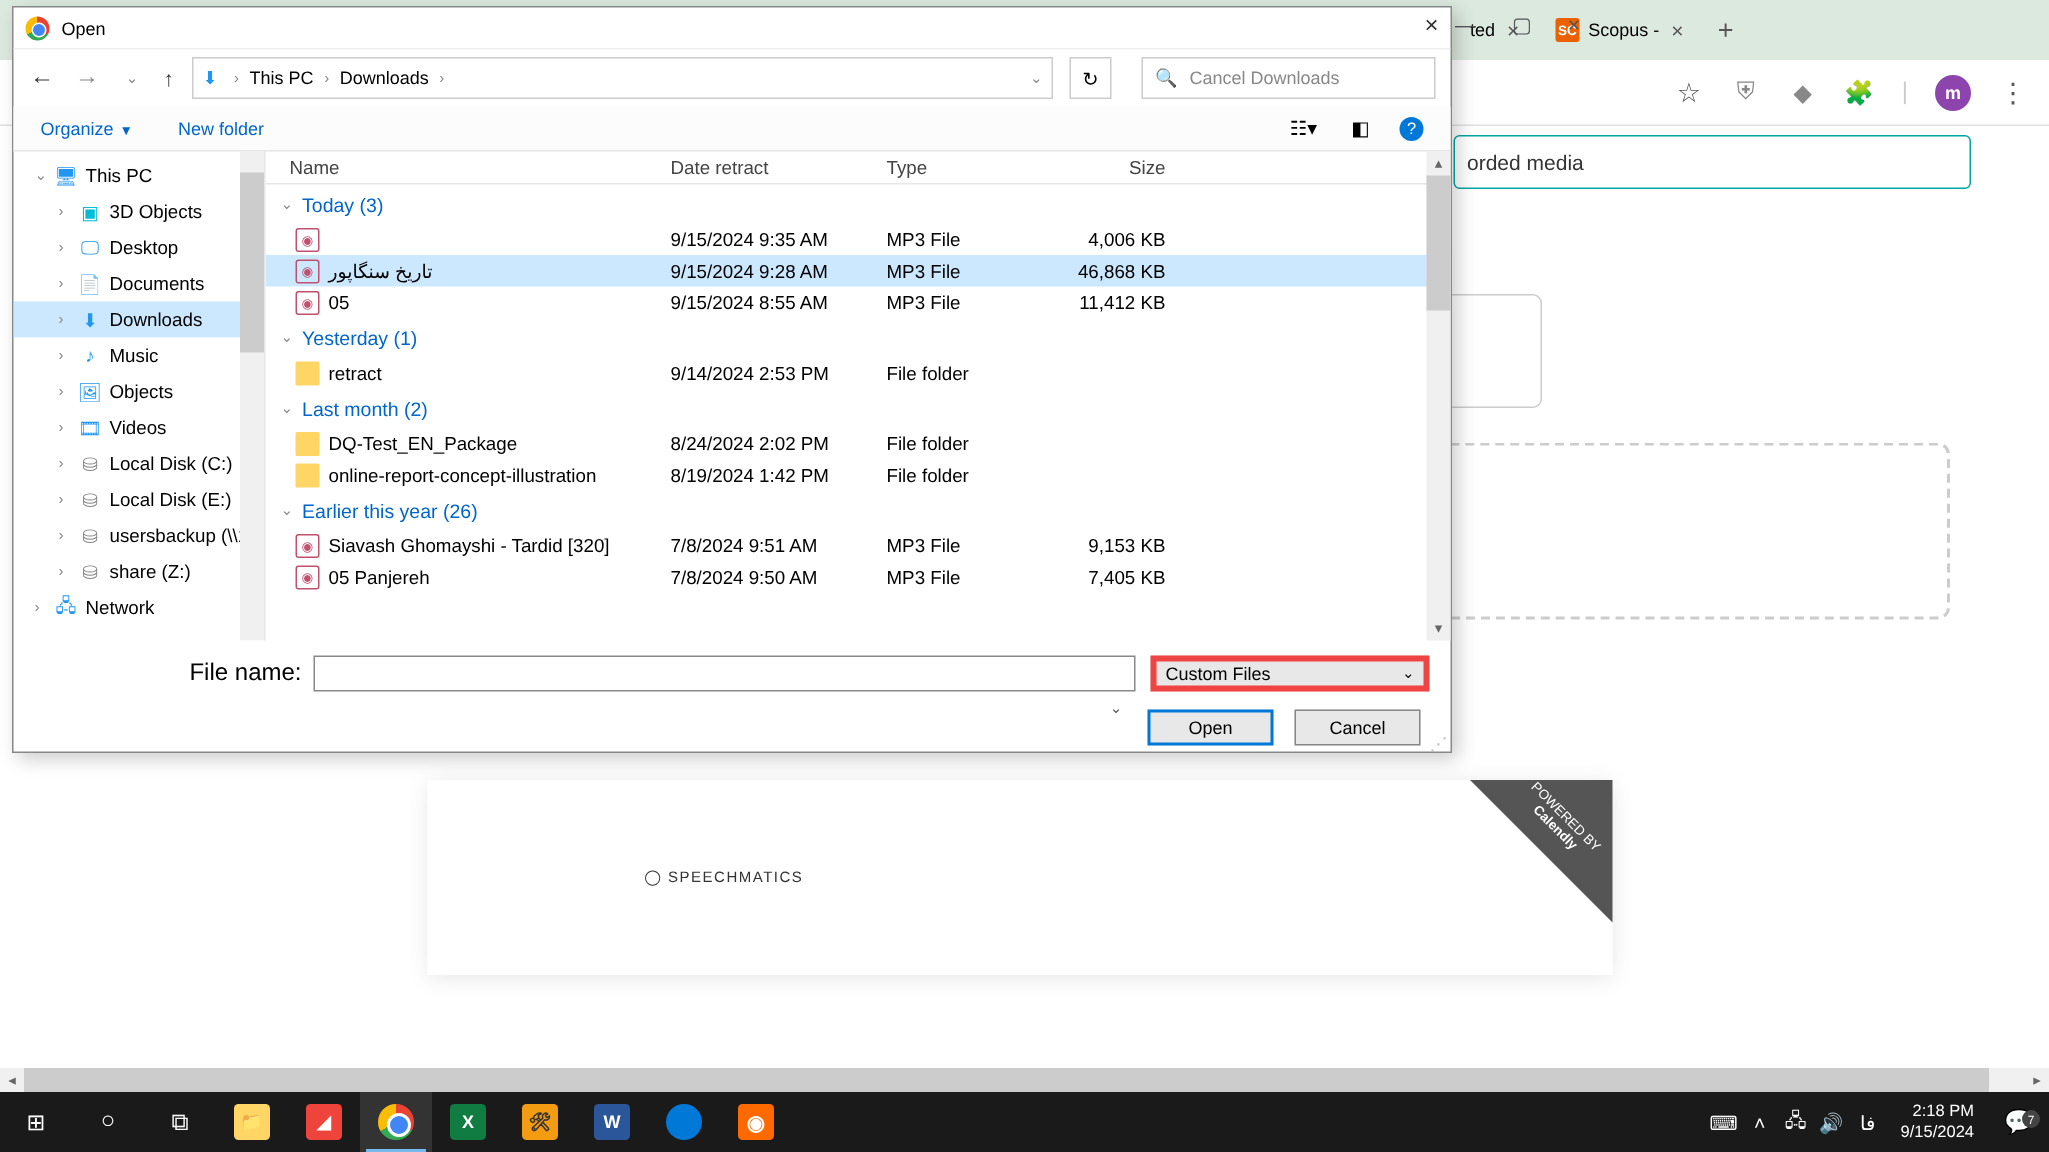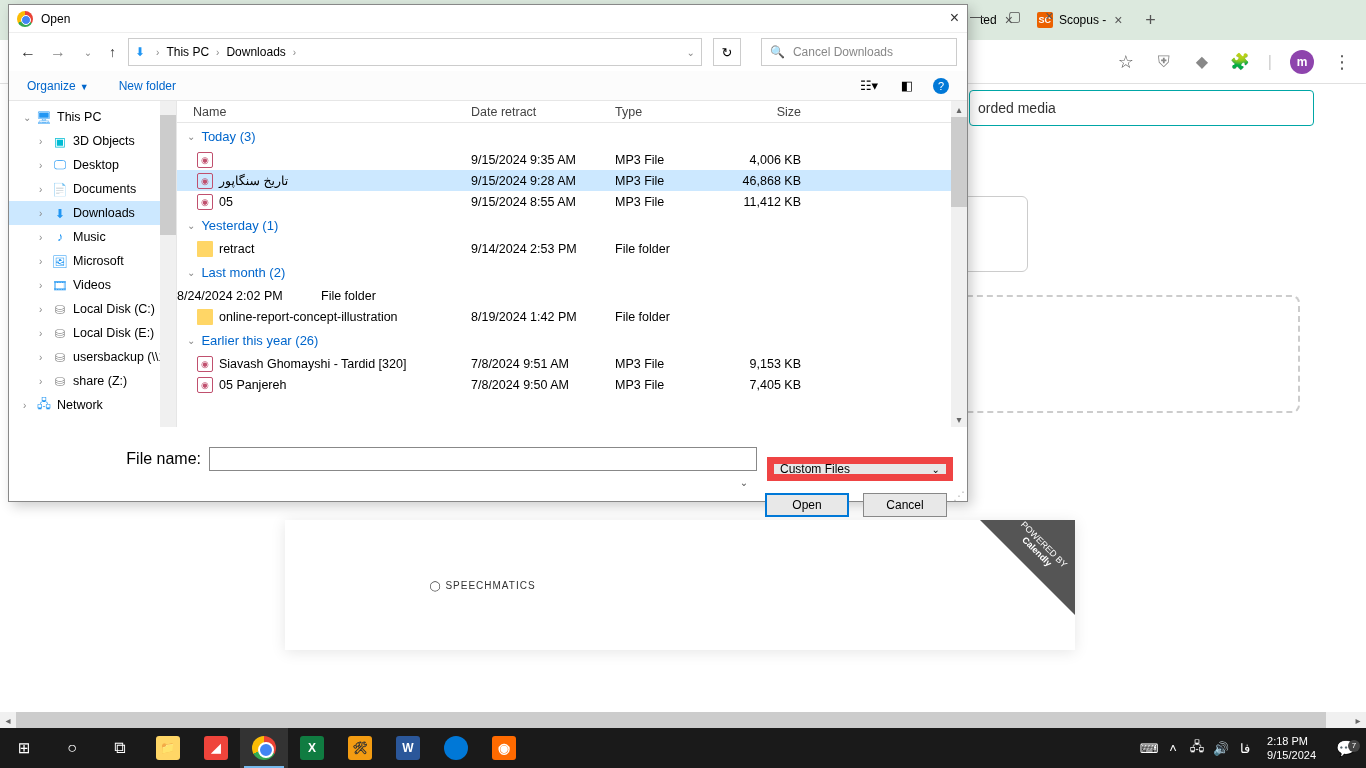--- a/index.html
+++ b/index.html
@@ -74,7 +74,7 @@
 .tree-scroll .thumb { position: absolute; top: 14px; width: 16px; height: 120px; background: #ccc; }
 .listview { flex: 1; position: relative; font-size: 12.5px; }
 .lv-header { height: 22px; display: flex; align-items: center; border-bottom: 1px solid #e6e6e6; color: #444; }
-.col-name { width: 294px; padding-left: 16px; }
+.col-name { width: 270px; padding-left: 16px; }
 .col-date { width: 144px; }
 .col-type { width: 116px; }
 .col-size { width: 78px; text-align: right; padding-right: 8px; }

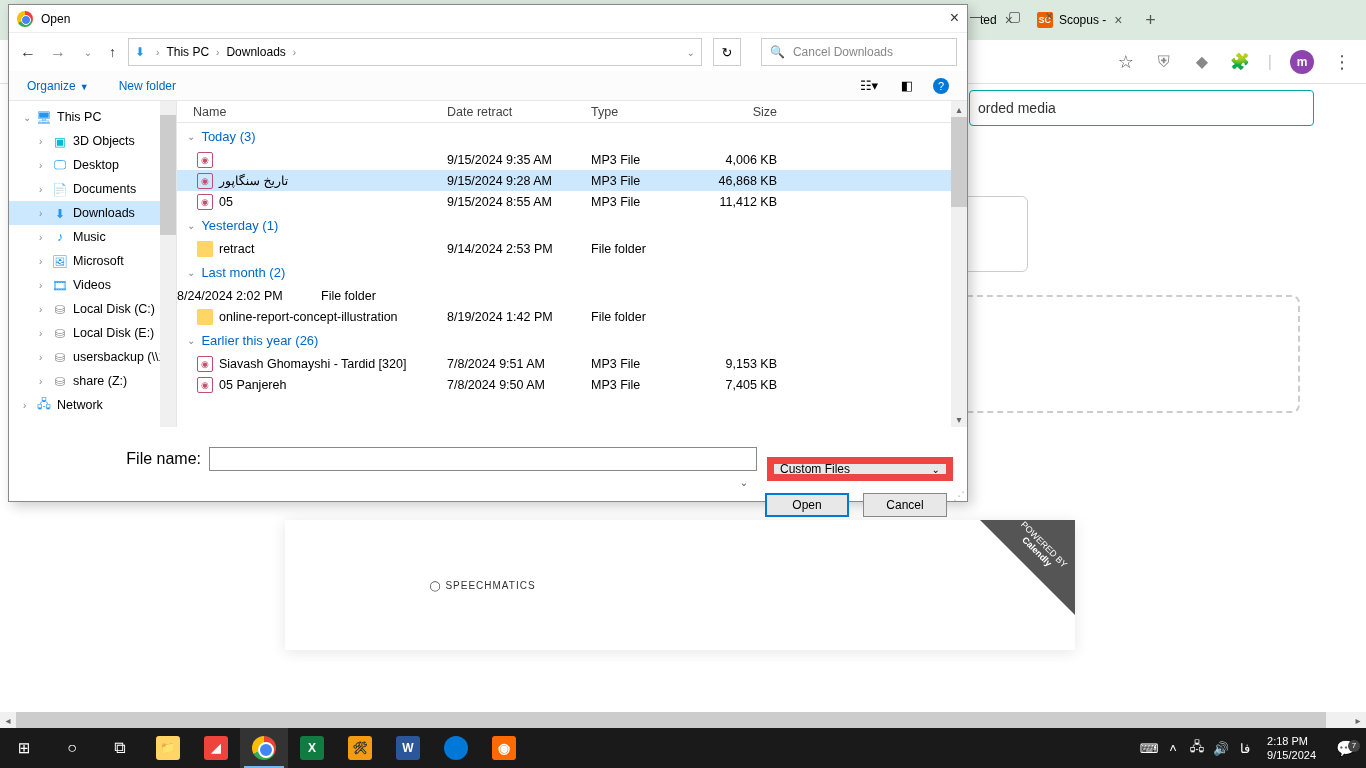--- a/index.html
+++ b/index.html
@@ -249,7 +249,7 @@
         <div class="tree-item l1">
           <span class="exp">›</span>
           <span class="tree-ico ico-pic">🖼</span>
-          <span>Microsoft</span>
+          <span>Objects</span>
         </div>
         <div class="tree-item l1">
           <span class="exp">›</span>

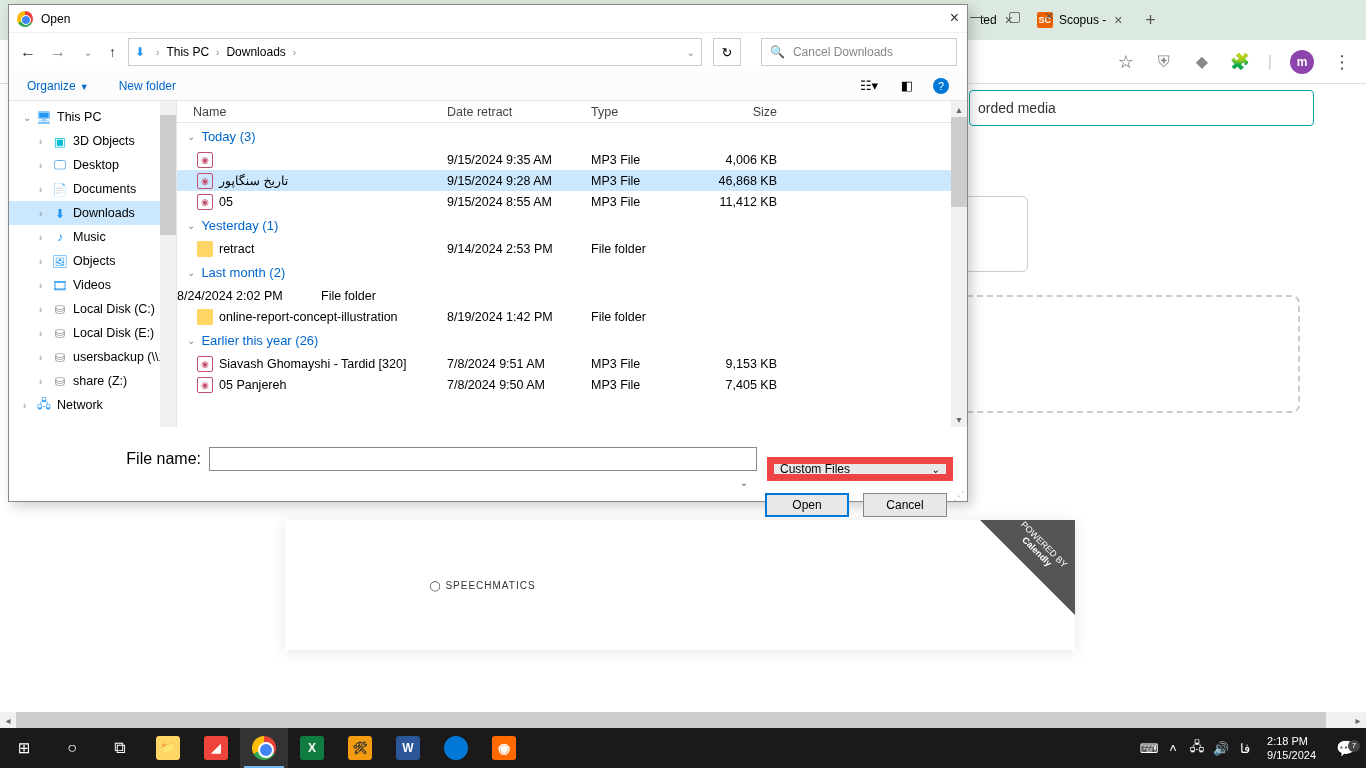--- a/index.html
+++ b/index.html
@@ -341,6 +341,10 @@
             <span>Last month (2)</span>
           </div>
           <div class="lv-row">
+            <div class="col-name">
+              <span class="file-ico ico-folder"></span>
+              <span>DQ-Test_EN_Package</span>
+            </div>
             <div class="col-date">8/24/2024 2:02 PM</div>
             <div class="col-type">File folder</div>
             <div class="col-size"></div>

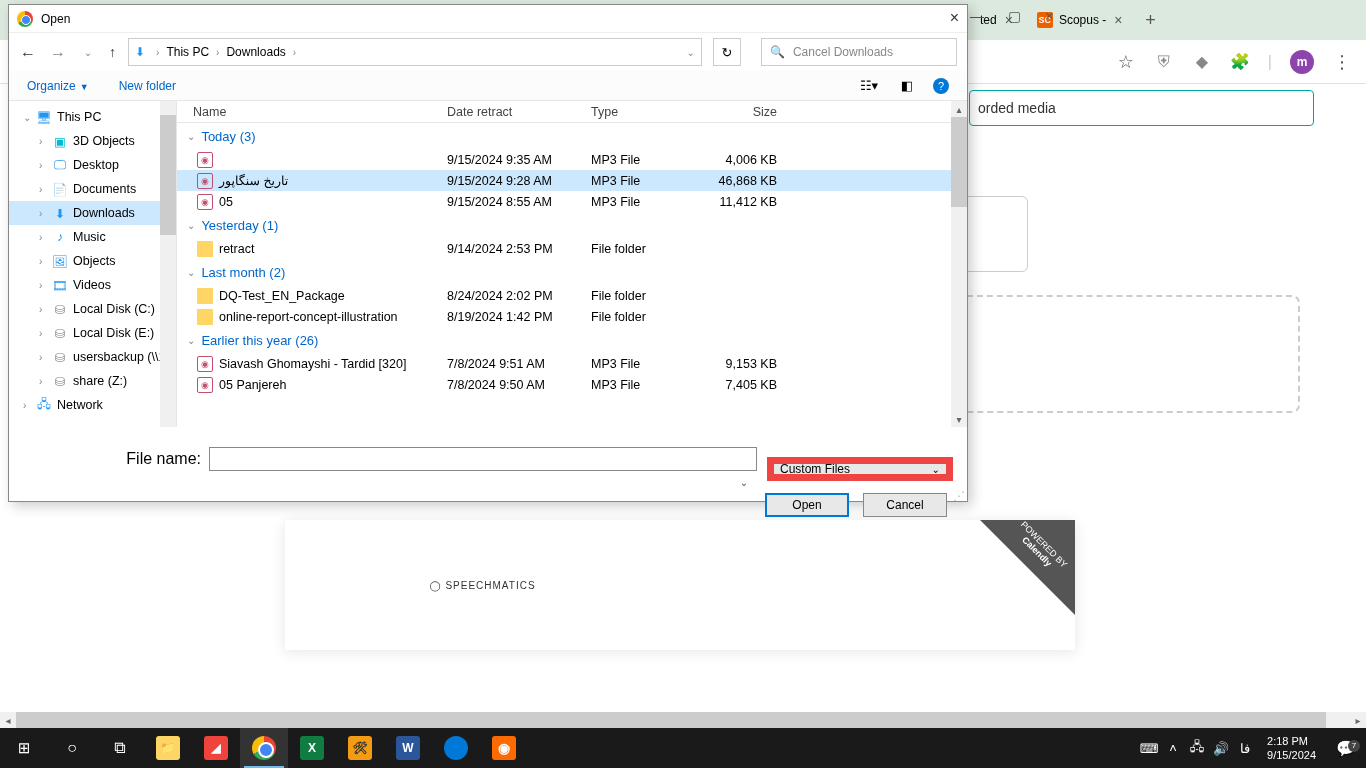--- a/index.html
+++ b/index.html
@@ -98,7 +98,7 @@
 .fn-input { width: 548px; height: 24px; border: 1px solid #888; font-size: 12px; padding: 0 4px; }
 .fn-combo { position: absolute; right: 3px; width: 20px; height: 22px; display: flex; align-items: center; justify-content: center; font-size: 10px; color: #555; }
 .fn-input-wrap { position: relative; width: 548px; }
-.filter-sel { width: 186px; height: 24px; border: 7px solid #ef4444; background: #e8e8e8; font-size: 12px; padding: 0 6px; margin-left: 10px; display: flex; align-items: center; justify-content: space-between; margin-top: 20px; }
+.filter-sel { width: 186px; height: 24px; border: 4px solid #ef4444; background: #e8e8e8; font-size: 12px; padding: 0 6px; margin-left: 10px; display: flex; align-items: center; justify-content: space-between; }
 .btn-row { display: flex; justify-content: flex-end; gap: 14px; padding-right: 6px; }
 .btn { width: 84px; height: 24px; border: 1px solid #888; background: #e8e8e8; font-size: 12px; display: flex; align-items: center; justify-content: center; cursor: pointer; }
 .btn.primary { border: 2px solid #0078d7; }

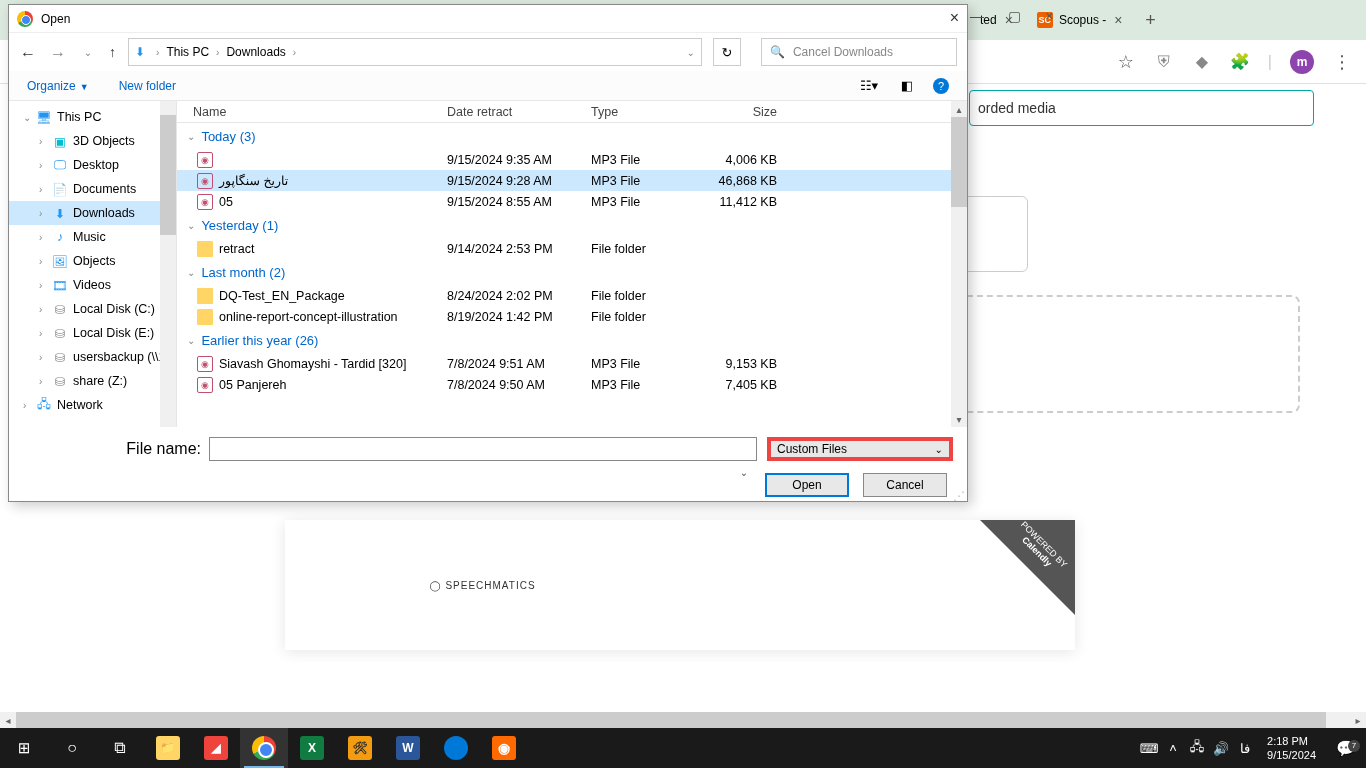--- a/index.html
+++ b/index.html
@@ -128,7 +128,7 @@
 .ico-foxit { background: #ff6a00; color: #fff; font-size: 14px; }
 .sys-tray { margin-left: auto; display: flex; align-items: center; height: 40px; color: #fff; font-size: 11px; }
 .tray-ico { width: 24px; display: flex; justify-content: center; font-size: 13px; }
-.tray-clock { text-align: left; padding: 0 10px; line-height: 14px; }
+.tray-clock { text-align: right; padding: 0 10px; line-height: 14px; }
 .tray-notif { width: 40px; display: flex; align-items: center; justify-content: center; position: relative; font-size: 16px; }
 .notif-badge { position: absolute; bottom: 6px; right: 6px; width: 12px; height: 12px; border-radius: 50%; background: #444; color: #fff; font-size: 8px; display: flex; align-items: center; justify-content: center; }
 </style>

